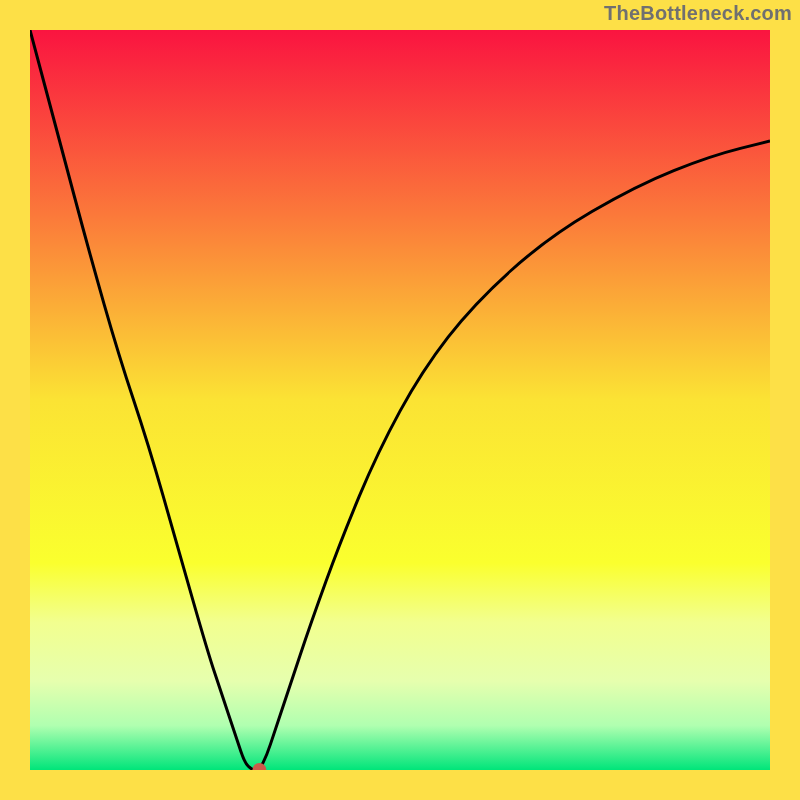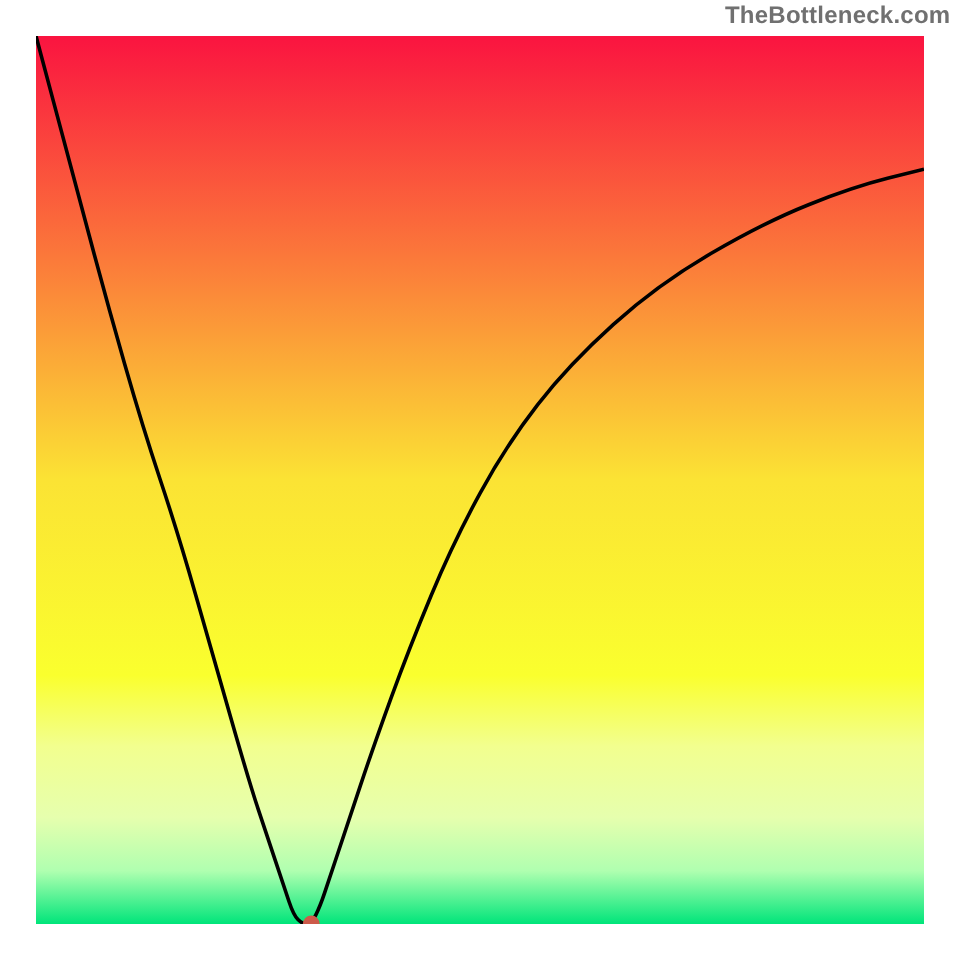--- a/index.html
+++ b/index.html
@@ -15,7 +15,7 @@
     position: relative;
     width: 800px;
     height: 800px;
-    background: #ffffff;
+    background: #fde047;
   }
   .watermark {
     position: absolute;

